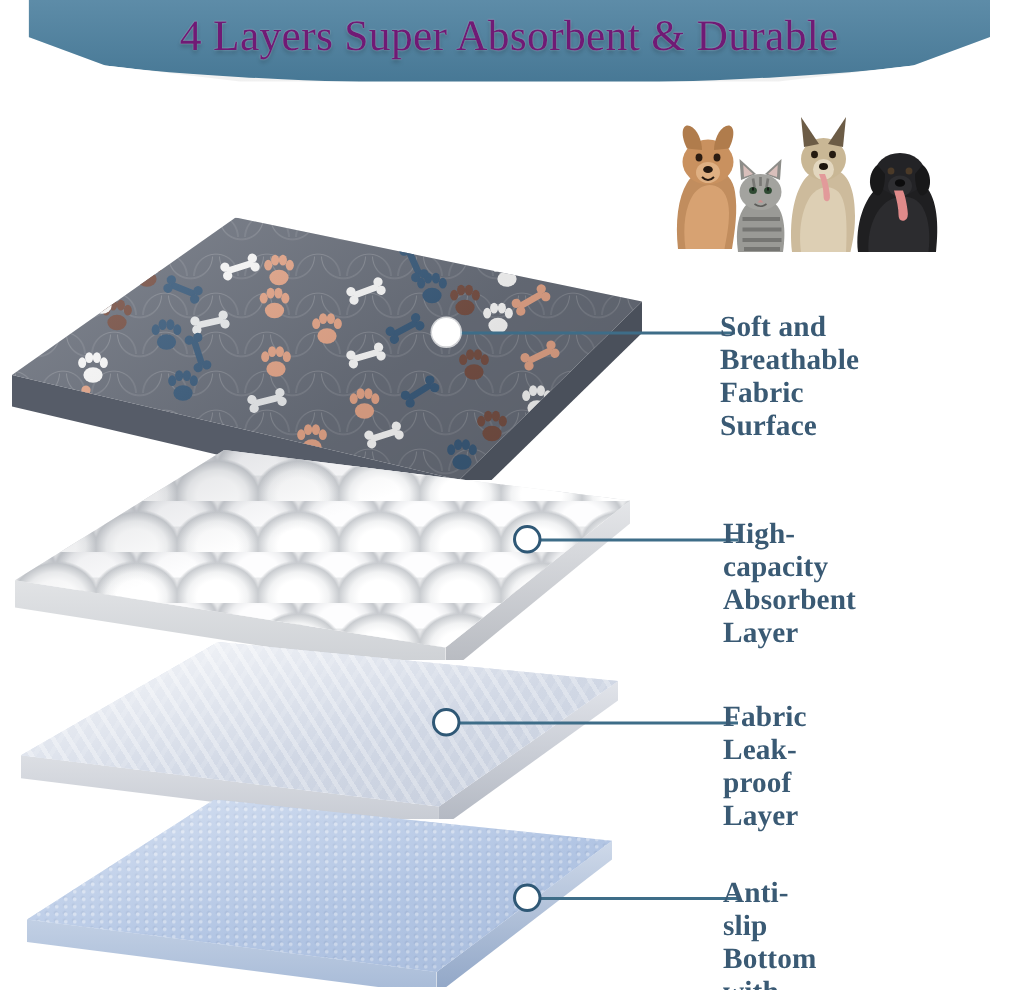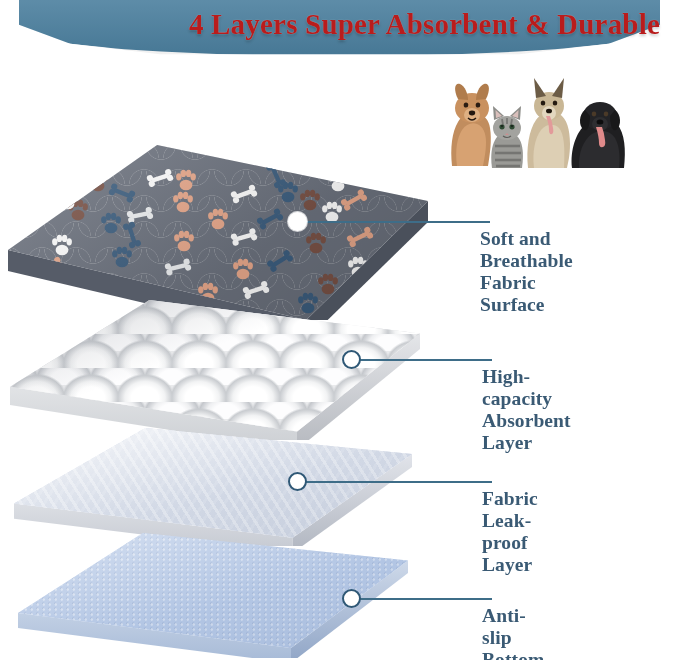--- a/index.html
+++ b/index.html
@@ -13,8 +13,8 @@
        clip-path:polygon(0 0,100% 0,100% 44%,92% 78%,78% 97%,22% 97%,8% 78%,0 44%);}
   #banner .shape:before{content:"";position:absolute;left:0;top:0;width:100%;height:100%;
        background:linear-gradient(180deg,rgba(255,255,255,.10),rgba(0,0,0,.06));}
-  #banner-title{position:absolute;left:0;top:8px;width:100%;text-align:right;
-       color:#b91c1c;font-size:29px;font-weight:bold;letter-spacing:.2px;
+  #banner-title{position:absolute;left:0;top:8px;width:100%;text-align:center;
+       color:#701a75;font-size:29px;font-weight:normal;letter-spacing:.2px;
        font-family:"Liberation Serif",serif;
        text-shadow:0 2px 3px rgba(0,0,0,.22),0 0 1px rgba(255,255,255,.6);
        white-space:nowrap;}

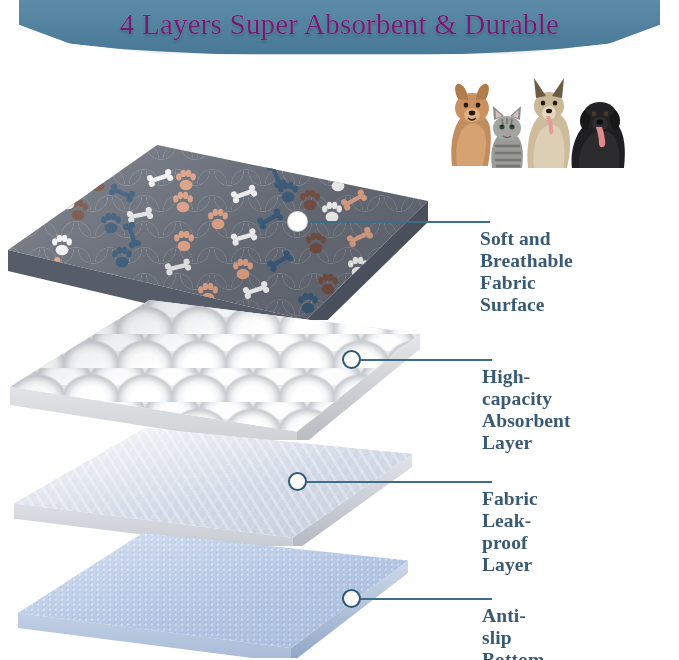--- a/index.html
+++ b/index.html
@@ -100,7 +100,7 @@
       box-shadow:0 0 0 1px rgba(255,255,255,.7);}
   .callout .text{position:absolute;color:#3a5a74;font-weight:bold;font-size:19.5px;
       line-height:22px;white-space:pre-line;font-family:"Liberation Serif",serif;
-      letter-spacing:.1px;margin-top:20px;}
+      letter-spacing:.1px;}
 
   #c1{left:288px;top:212px;} #c1 .leader{width:192px;} #c1 .text{left:192px;top:-4px;}
   #c2{left:342px;top:350px;} #c2 .leader{width:140px;} #c2 .text{left:140px;top:-4px;}

